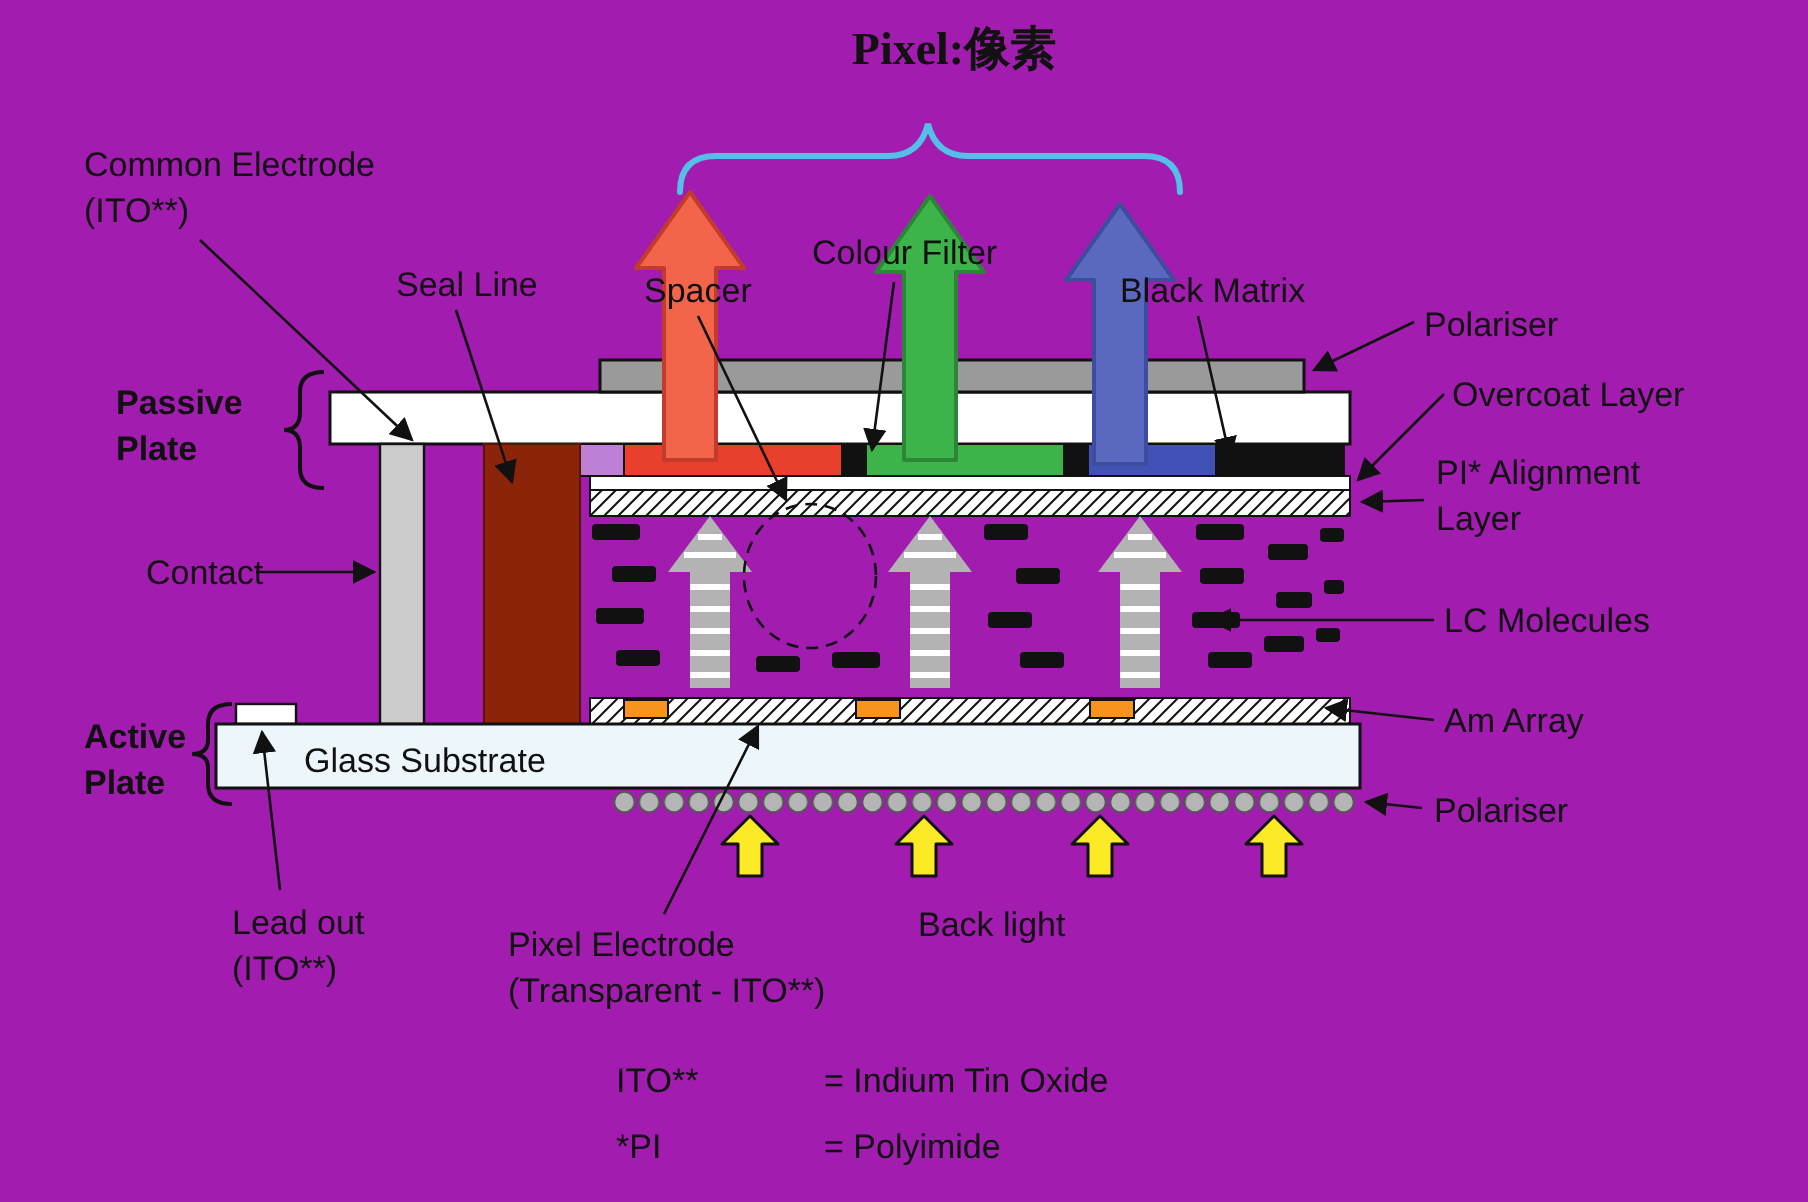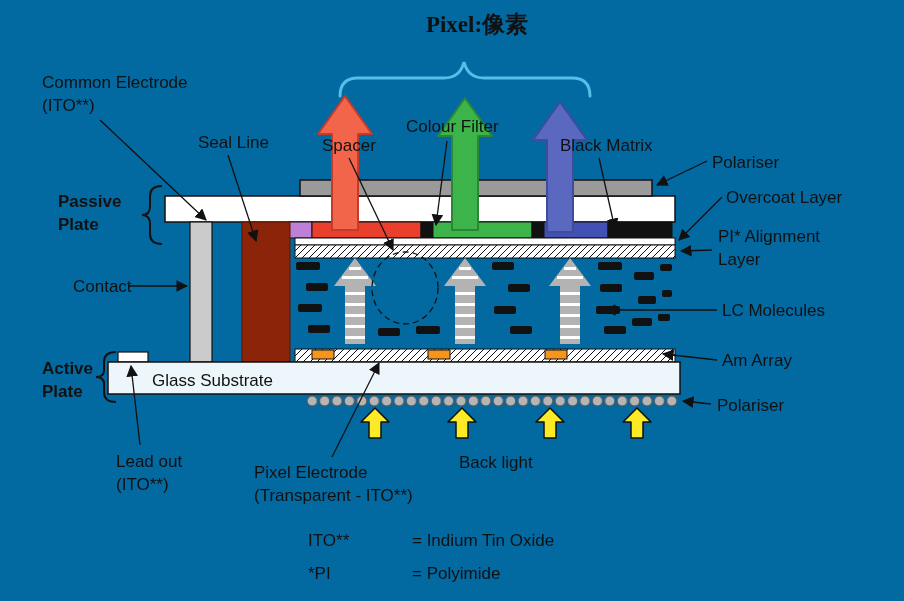--- a/index.html
+++ b/index.html
@@ -3,7 +3,7 @@
 <meta charset="utf-8">
 <style>
   html,body{margin:0;padding:0;background:#ffffff;}
-  .canvas{position:relative;width:904px;height:601px;background:#0369a1;overflow:hidden;
+  .canvas{position:relative;width:904px;height:601px;background:#a21caf;overflow:hidden;
           font-family:"Liberation Sans",sans-serif;}
   svg{position:absolute;left:0;top:0;}
   text{font-family:"Liberation Sans",sans-serif;font-size:17px;fill:#111111;}

